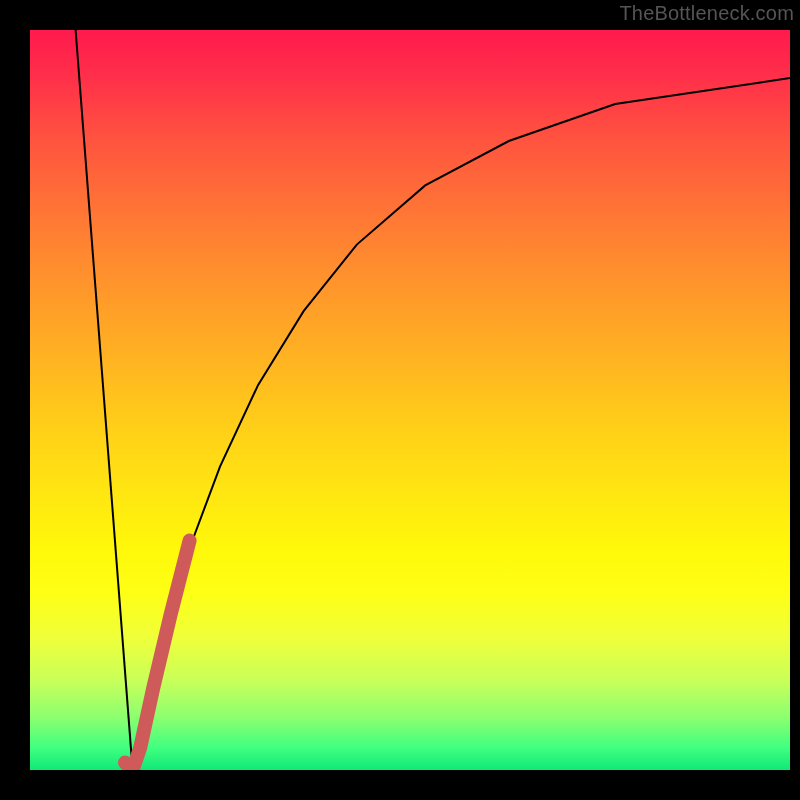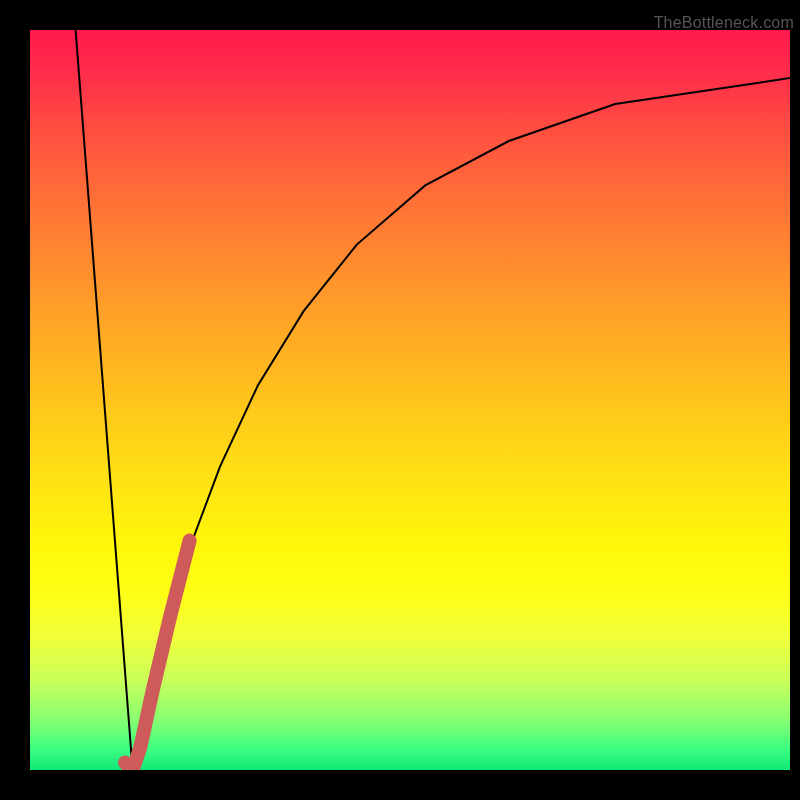--- a/index.html
+++ b/index.html
@@ -13,10 +13,10 @@
   }
   .watermark {
     position: absolute;
-    top: 14px;
+    top: 2px;
     right: 6px;
     color: #555;
-    font-size: 16px;
+    font-size: 20px;
     font-weight: 500;
     z-index: 20;
     letter-spacing: 0.2px;

